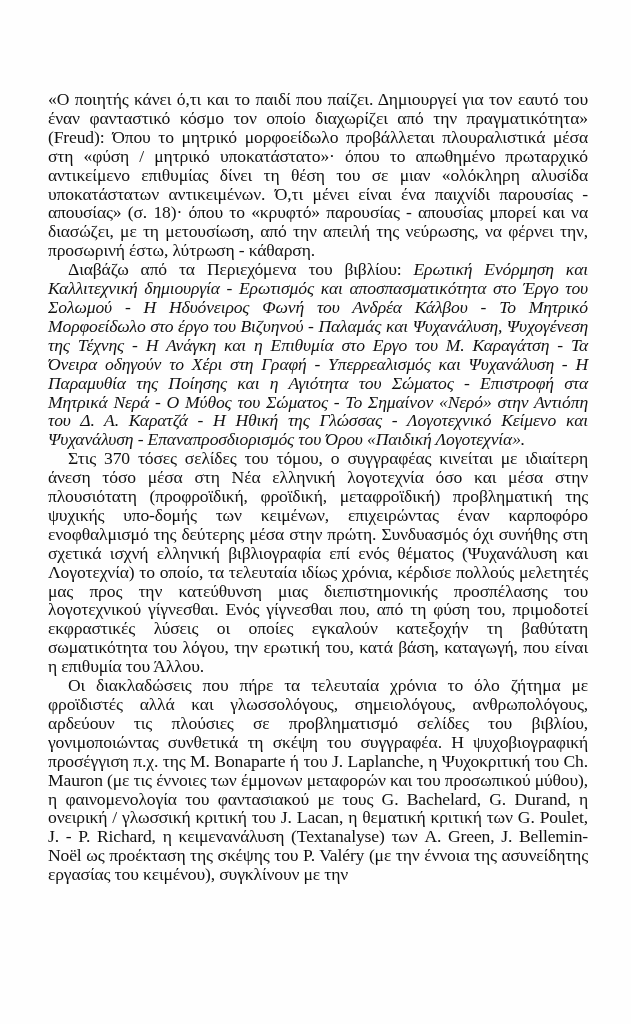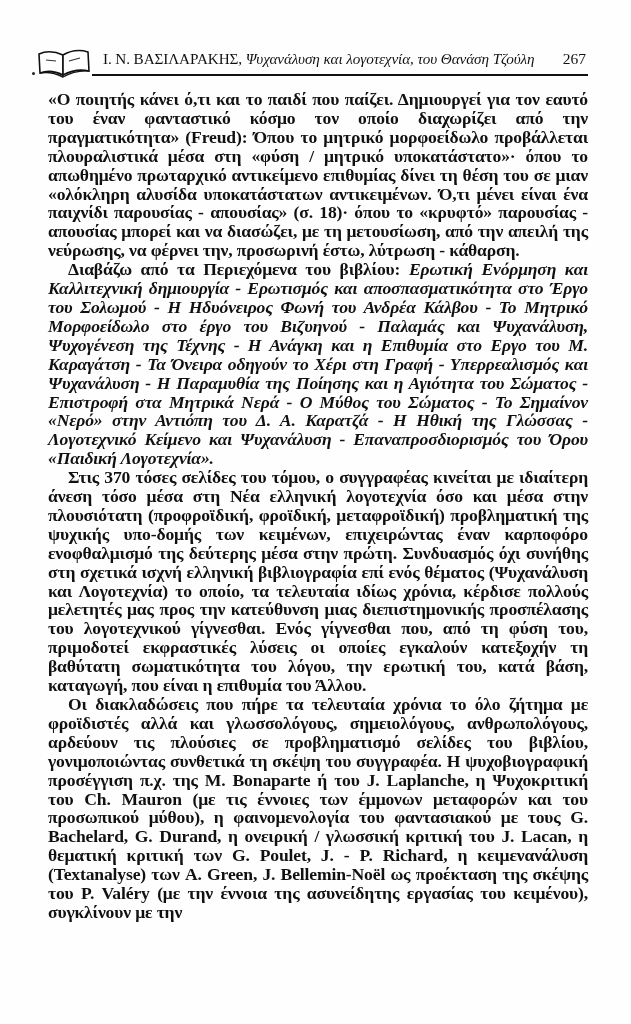--- a/index.html
+++ b/index.html
@@ -40,22 +40,6 @@
 
 <div class="page">
 
-  <div class="header">
-    <span class="dot"></span>
-    <svg class="book-icon" viewBox="0 0 56 32">
-      <path d="M3 8 Q14 3 27 9 L27 29 Q15 23 4 27 Z" fill="#fff" stroke="#111" stroke-width="1.6"></path>
-      <path d="M27 9 Q39 2 52 6 L53 25 Q40 22 27 29 Z" fill="#fff" stroke="#111" stroke-width="1.6"></path>
-      <path d="M4 27 Q15 25 27 31 Q39 24 53 25" fill="none" stroke="#111" stroke-width="1.4"></path>
-      <path d="M10 14 L20 15" stroke="#333" stroke-width="1.2"></path>
-      <path d="M33 15 L44 12" stroke="#333" stroke-width="1.2"></path>
-    </svg>
-    <div class="header-text">
-      <span class="author">Ι. Ν. ΒΑΣΙΛΑΡΑΚΗΣ,</span>
-      <span class="title">Ψυχανάλυση και λογοτεχνία, του Θανάση Τζούλη</span>
-    </div>
-    <div class="page-number">267</div>
-    <div class="header-rule"></div>
-  </div>
 
   <div class="body-text">
     <p>«Ο ποιητής κάνει ό,τι και το παιδί που παίζει. Δημιουργεί για τον εαυτό του έναν φανταστικό κόσμο τον οποίο διαχωρίζει από την πραγματικότητα» (Freud): Όπου το μητρικό μορφοείδωλο προβάλλεται πλουραλιστικά μέσα στη «φύση / μητρικό υποκατάστατο»· όπου το απωθημένο πρωταρχικό αντικείμενο επιθυμίας δίνει τη θέση του σε μιαν «ολόκληρη αλυσίδα υποκατάστατων αντικειμένων. Ό,τι μένει είναι ένα παιχνίδι παρουσίας - απουσίας» (σ. 18)· όπου το «κρυφτό» παρουσίας - απουσίας μπορεί και να διασώζει, με τη μετουσίωση, από την απειλή της νεύρωσης, να φέρνει την, προσωρινή έστω, λύτρωση - κάθαρση.</p>

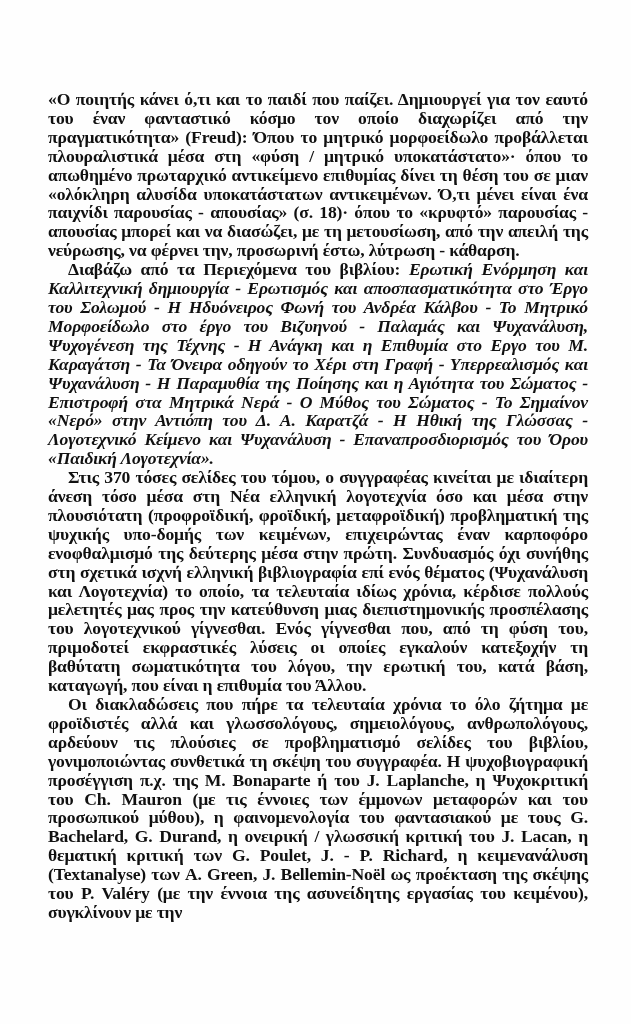--- a/index.html
+++ b/index.html
@@ -31,7 +31,7 @@
     font-size: 17.6px; line-height: 18.9px;
     text-align: justify; letter-spacing: -0.15px;
   }
-  .body-text p { margin: 0; font-weight: bold; }
+  .body-text p { margin: 0; }
   .body-text p.indent { text-indent: 20px; }
   .body-text .it { font-style: italic; }
 </style>

